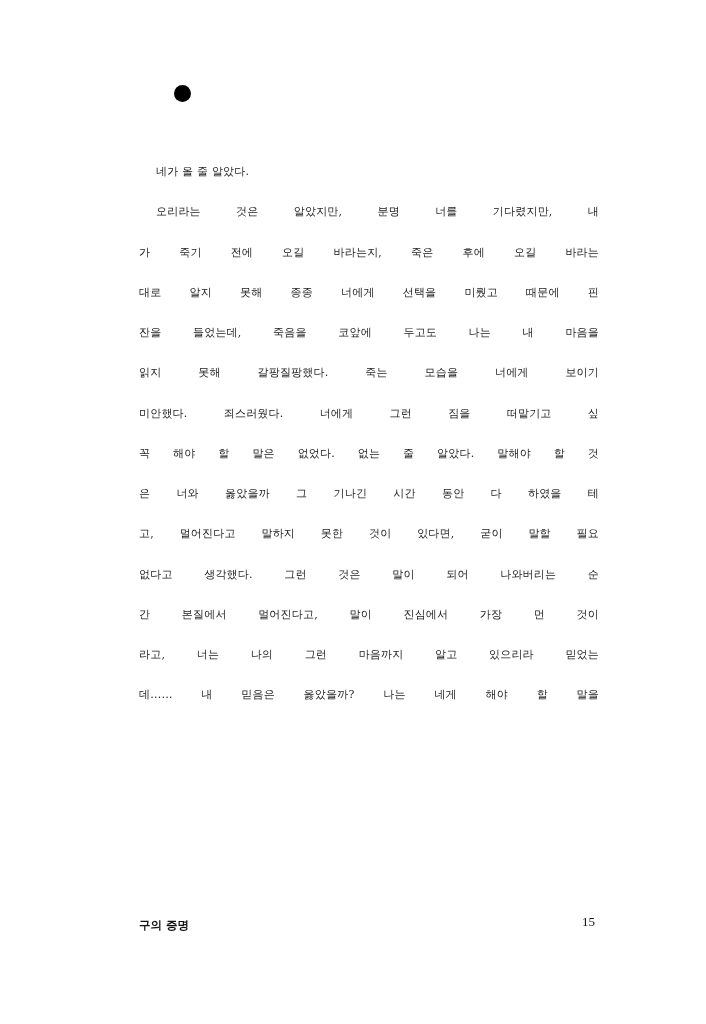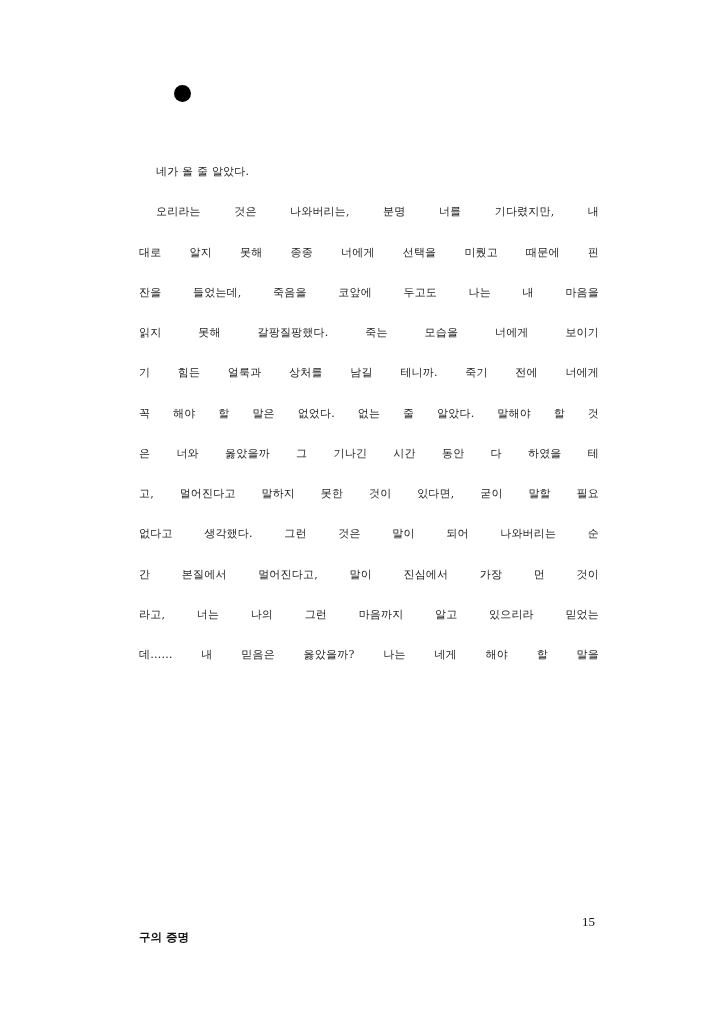--- a/index.html
+++ b/index.html
@@ -78,7 +78,7 @@
 
 <div class="body-text">
   <span class="line indent">네가 올 줄 알았다.</span>
-  <span class="line indent full">오리라는 것은 나와버리는, 분명 너를 기다렸지만, 내</span>
+  <span class="line indent full">오리라는 것은 알았지만, 분명 너를 기다렸지만, 내</span>
   <span class="line">대로 알지 못해 종종 너에게 선택을 미뤘고 때문에 핀</span>
   <span class="line">잔을 들었는데, 죽음을 코앞에 두고도 나는 내 마음을</span>
   <span class="line">읽지 못해 갈팡질팡했다. 죽는 모습을 너에게 보이기</span>

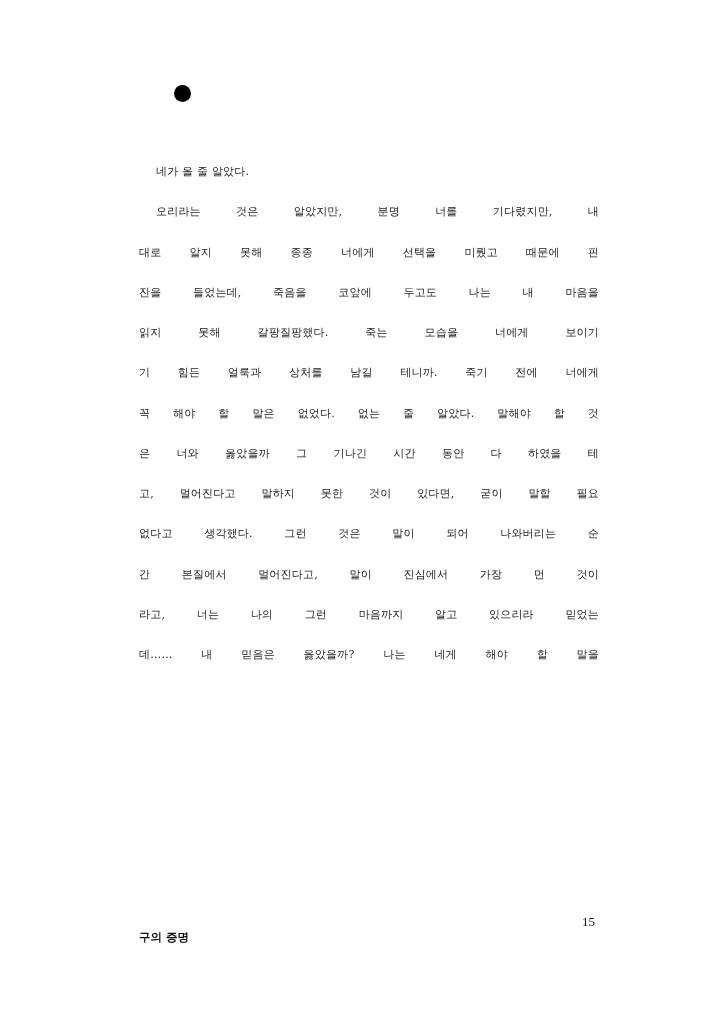--- a/index.html
+++ b/index.html
@@ -79,6 +79,7 @@
 <div class="body-text">
   <span class="line indent">네가 올 줄 알았다.</span>
   <span class="line indent full">오리라는 것은 알았지만, 분명 너를 기다렸지만, 내</span>
+  <span class="line">가 죽기 전에 오길 바라는지, 죽은 후에 오길 바라는</span>
   <span class="line">대로 알지 못해 종종 너에게 선택을 미뤘고 때문에 핀</span>
   <span class="line">잔을 들었는데, 죽음을 코앞에 두고도 나는 내 마음을</span>
   <span class="line">읽지 못해 갈팡질팡했다. 죽는 모습을 너에게 보이기</span>

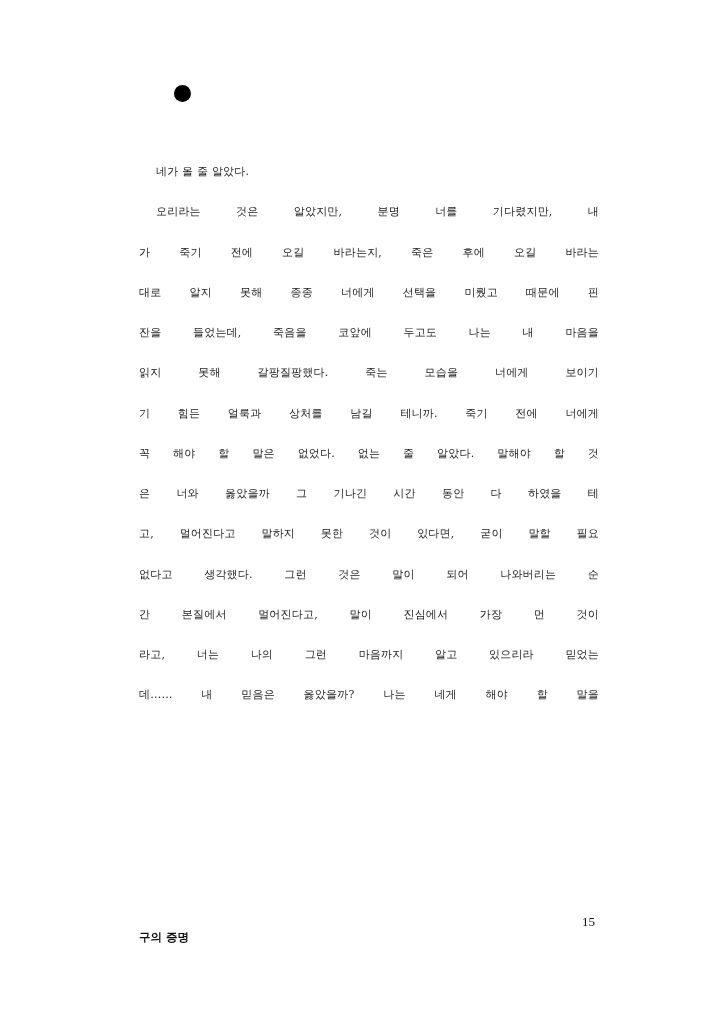--- a/index.html
+++ b/index.html
@@ -83,6 +83,7 @@
   <span class="line">대로 알지 못해 종종 너에게 선택을 미뤘고 때문에 핀</span>
   <span class="line">잔을 들었는데, 죽음을 코앞에 두고도 나는 내 마음을</span>
   <span class="line">읽지 못해 갈팡질팡했다. 죽는 모습을 너에게 보이기</span>
+  <span class="line">미안했다. 죄스러웠다. 너에게 그런 짐을 떠맡기고 싶</span>
   <span class="line">기 힘든 얼룩과 상처를 남길 테니까. 죽기 전에 너에게</span>
   <span class="line">꼭 해야 할 말은 없었다. 없는 줄 알았다. 말해야 할 것</span>
   <span class="line">은 너와 옳았을까 그 기나긴 시간 동안 다 하였을 테</span>

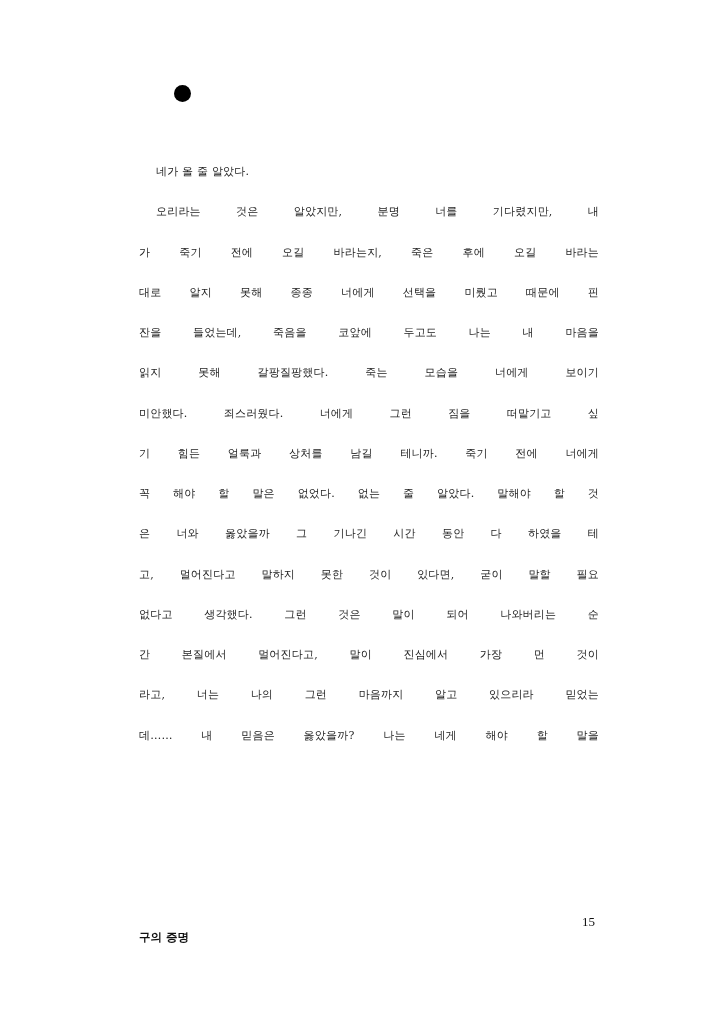--- a/index.html
+++ b/index.html
@@ -84,7 +84,6 @@
   <span class="line">잔을 들었는데, 죽음을 코앞에 두고도 나는 내 마음을</span>
   <span class="line">읽지 못해 갈팡질팡했다. 죽는 모습을 너에게 보이기</span>
   <span class="line">미안했다. 죄스러웠다. 너에게 그런 짐을 떠맡기고 싶</span>
-  <span class="line">기 힘든 얼룩과 상처를 남길 테니까. 죽기 전에 너에게</span>
   <span class="line">꼭 해야 할 말은 없었다. 없는 줄 알았다. 말해야 할 것</span>
   <span class="line">은 너와 옳았을까 그 기나긴 시간 동안 다 하였을 테</span>
   <span class="line">고, 멀어진다고 말하지 못한 것이 있다면, 굳이 말할 필요</span>

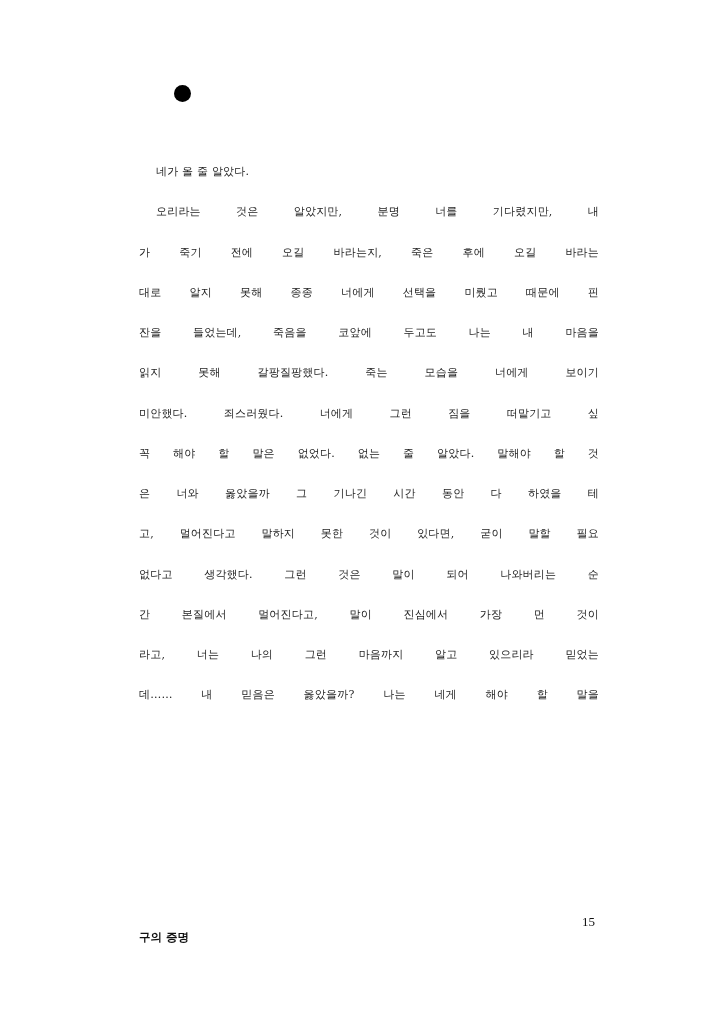--- a/index.html
+++ b/index.html
@@ -60,7 +60,7 @@
     .footer .title {
       position: absolute;
       left: 0;
-      top: 16px;
+      top: 4px;
     }
     .footer .page-num {
       position: absolute;

